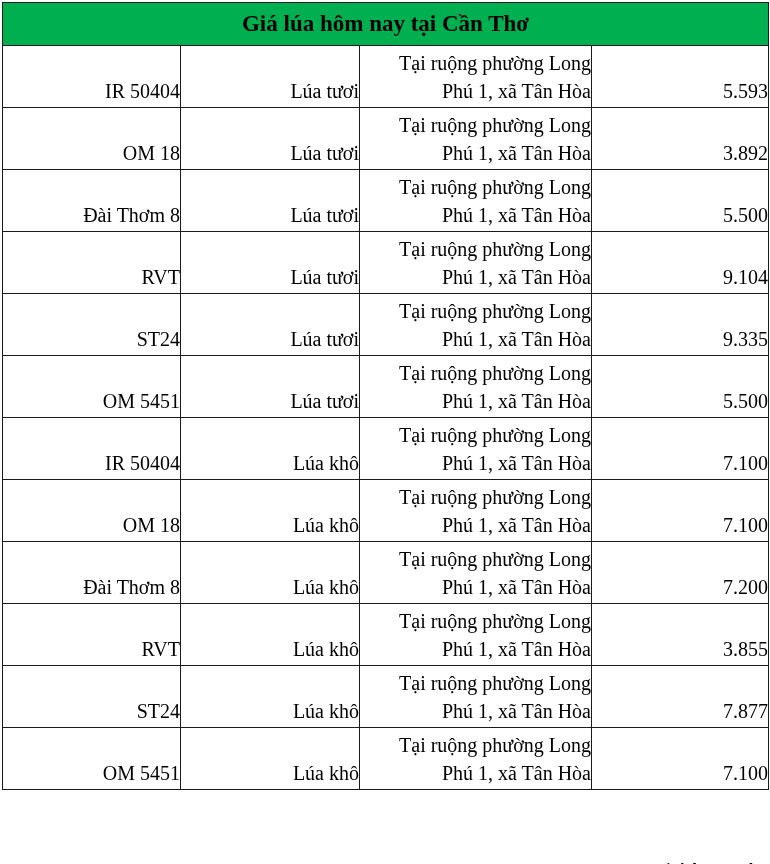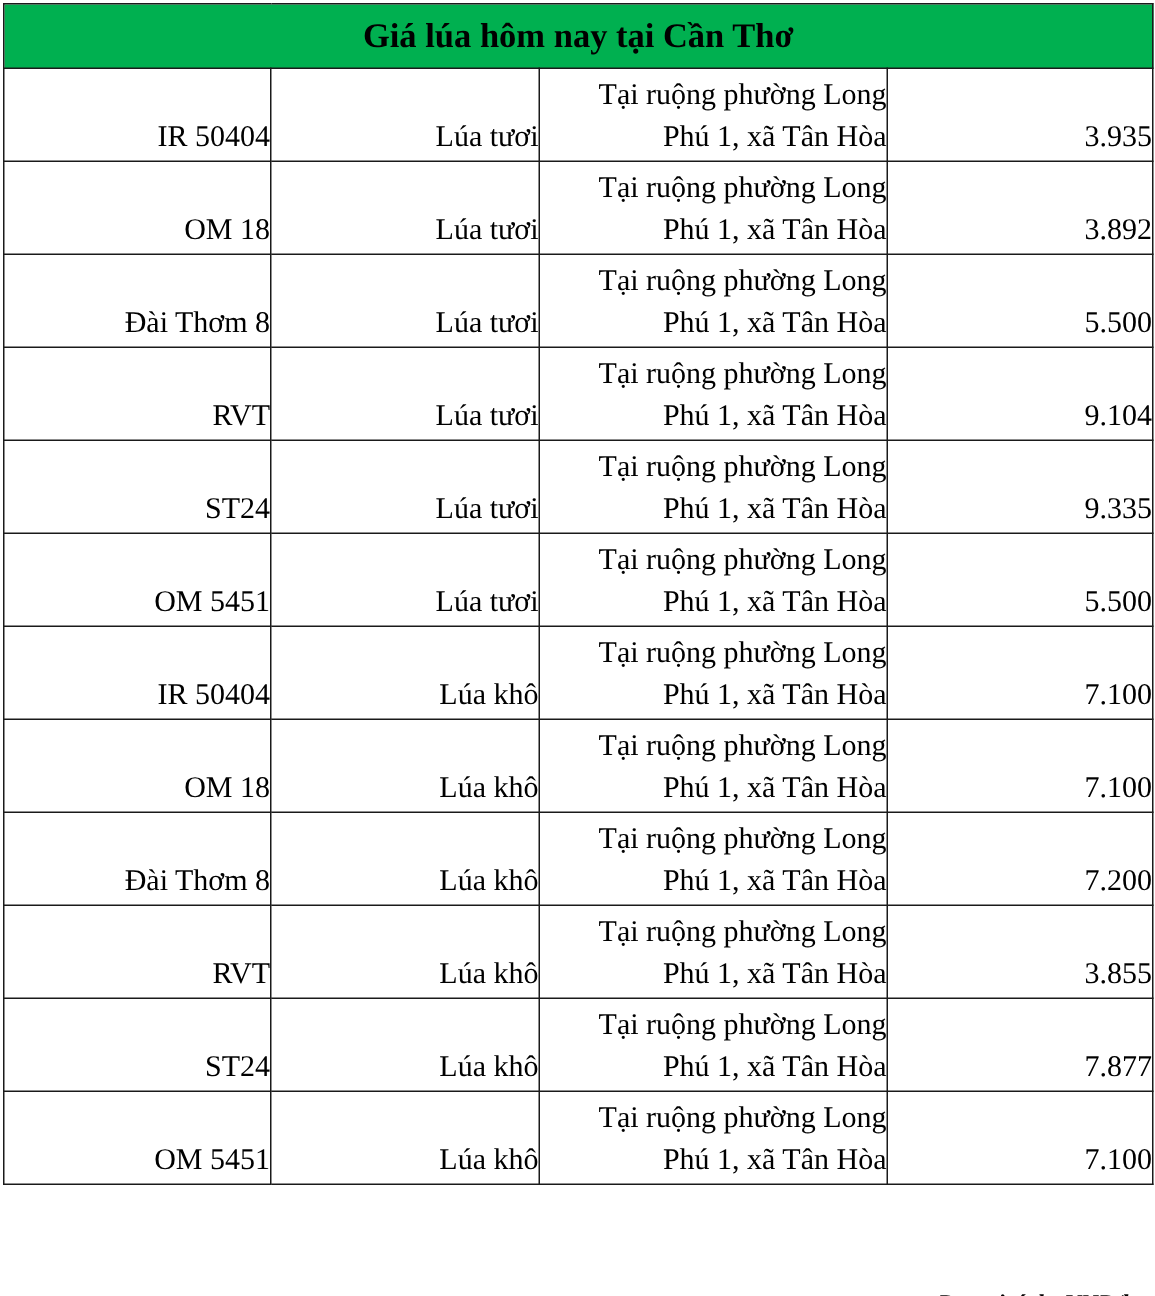--- a/index.html
+++ b/index.html
@@ -43,7 +43,7 @@
             <div>Tại ruộng phường Long</div>
             <div>Phú 1, xã Tân Hòa</div>
           </td>
-          <td>3.935</td>
+          <td>5.593</td>
         </tr>
         <tr class="data-row">
           <td>OM 18</td>

